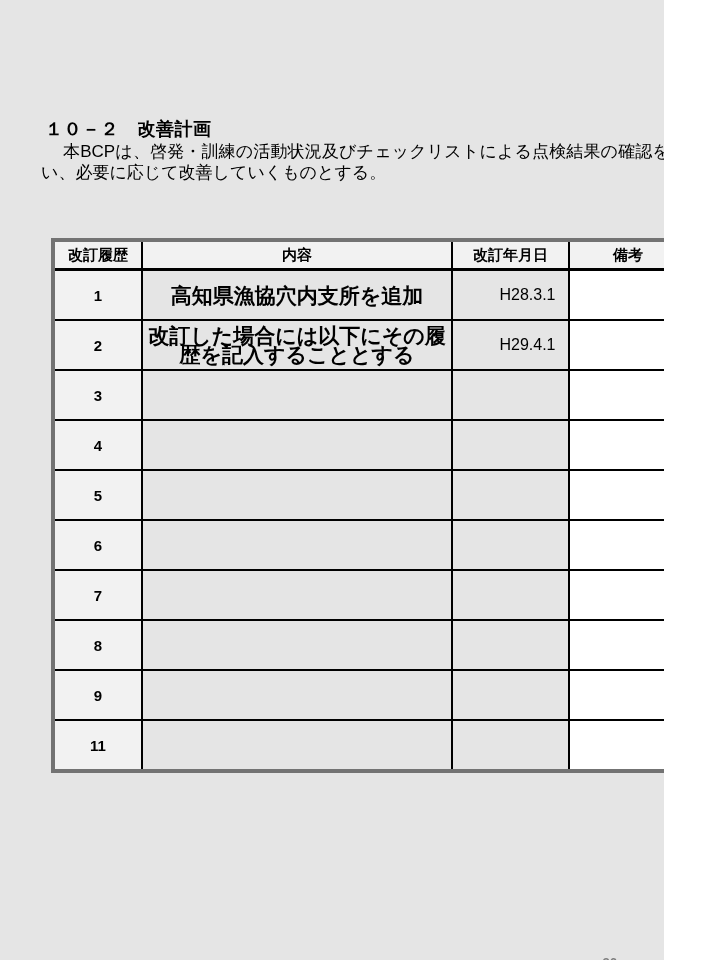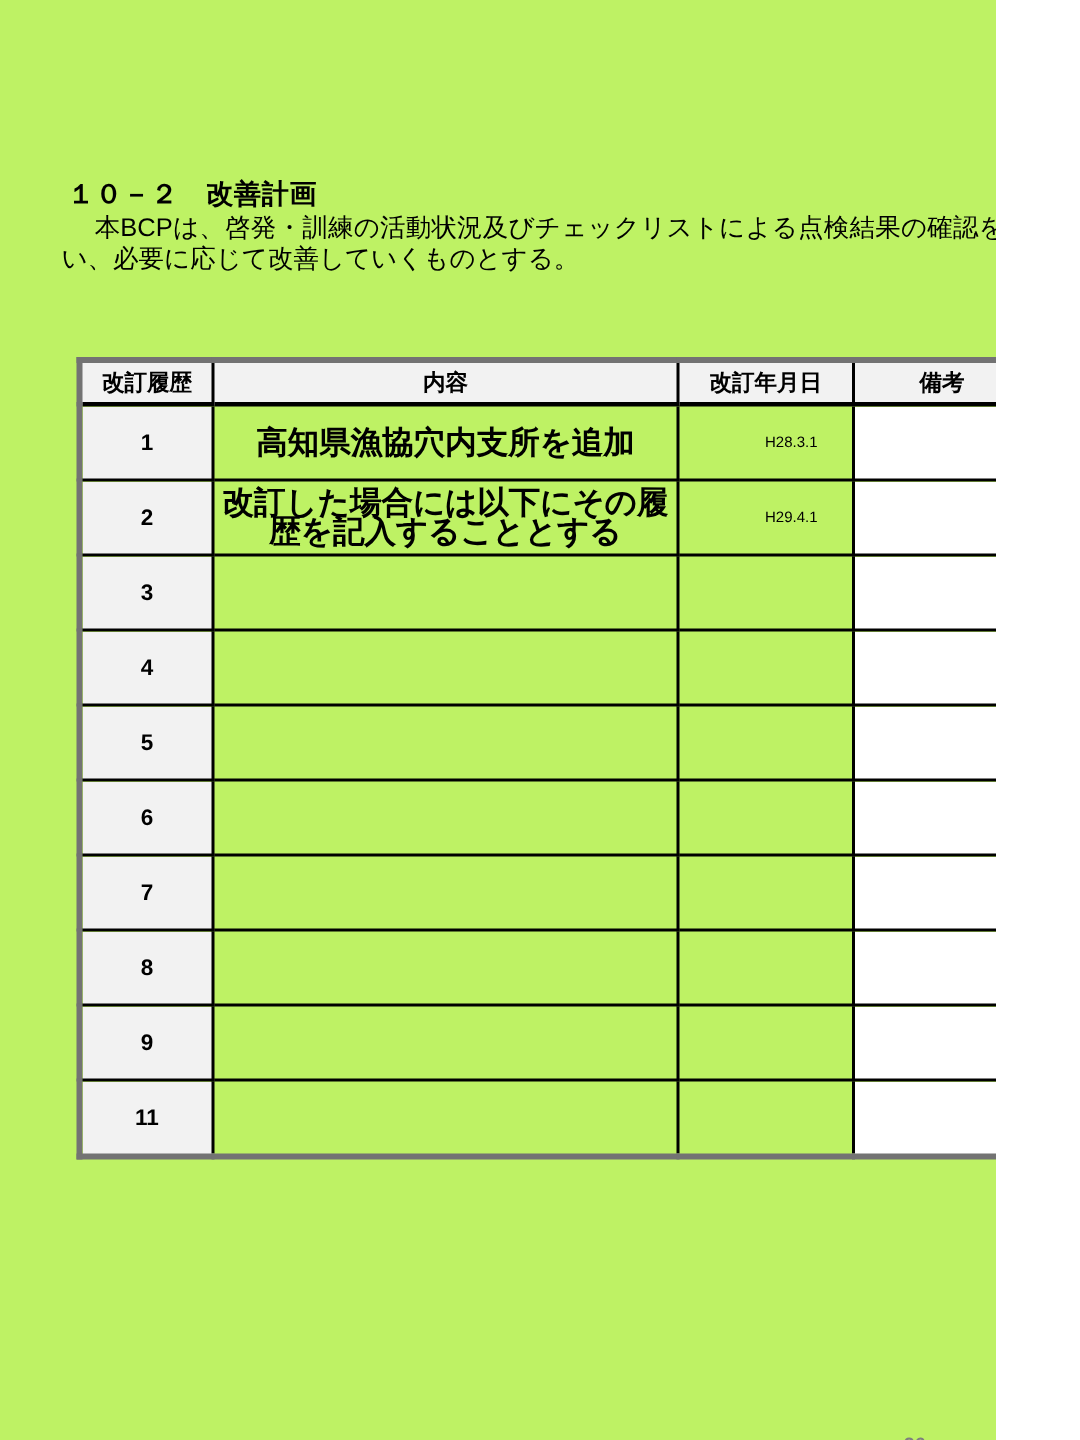--- a/index.html
+++ b/index.html
@@ -13,7 +13,7 @@
     position: relative;
     width: 664px;
     height: 960px;
-    background: #bef264;
+    background: #e5e5e5;
     overflow: hidden;
   }
   .heading {

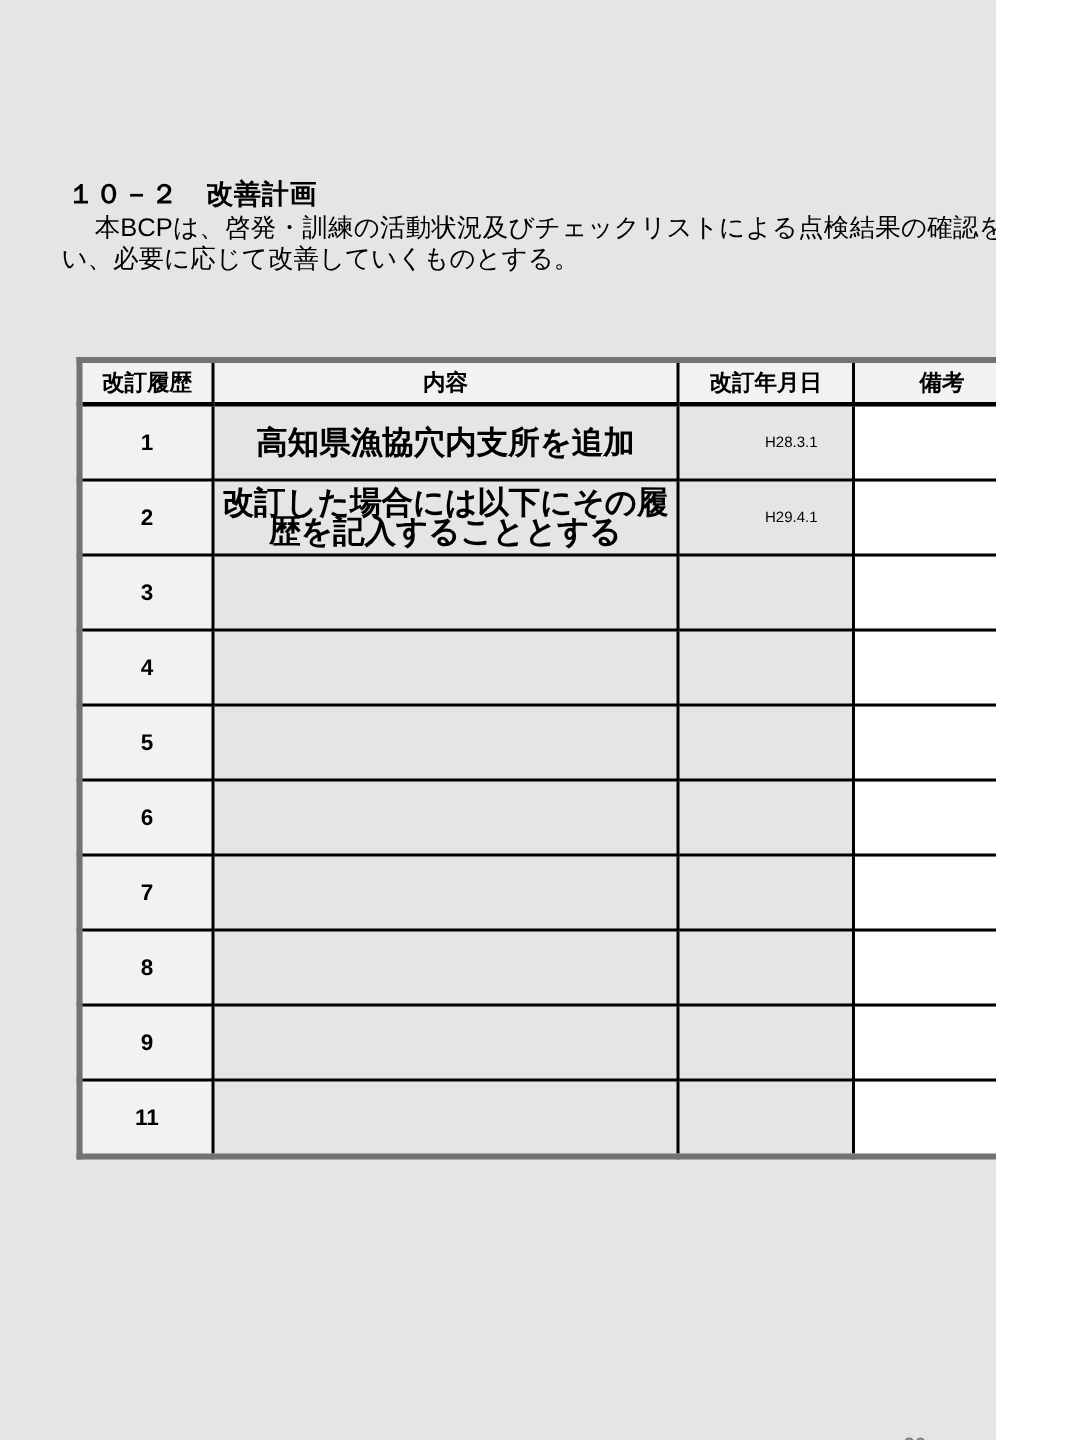--- a/index.html
+++ b/index.html
@@ -81,7 +81,7 @@
     line-height: 19px;
   }
   .revision-table td.date {
-    font-size: 10px;
+    font-size: 16px;
     font-weight: normal;
     padding-left: 38px;
   }

